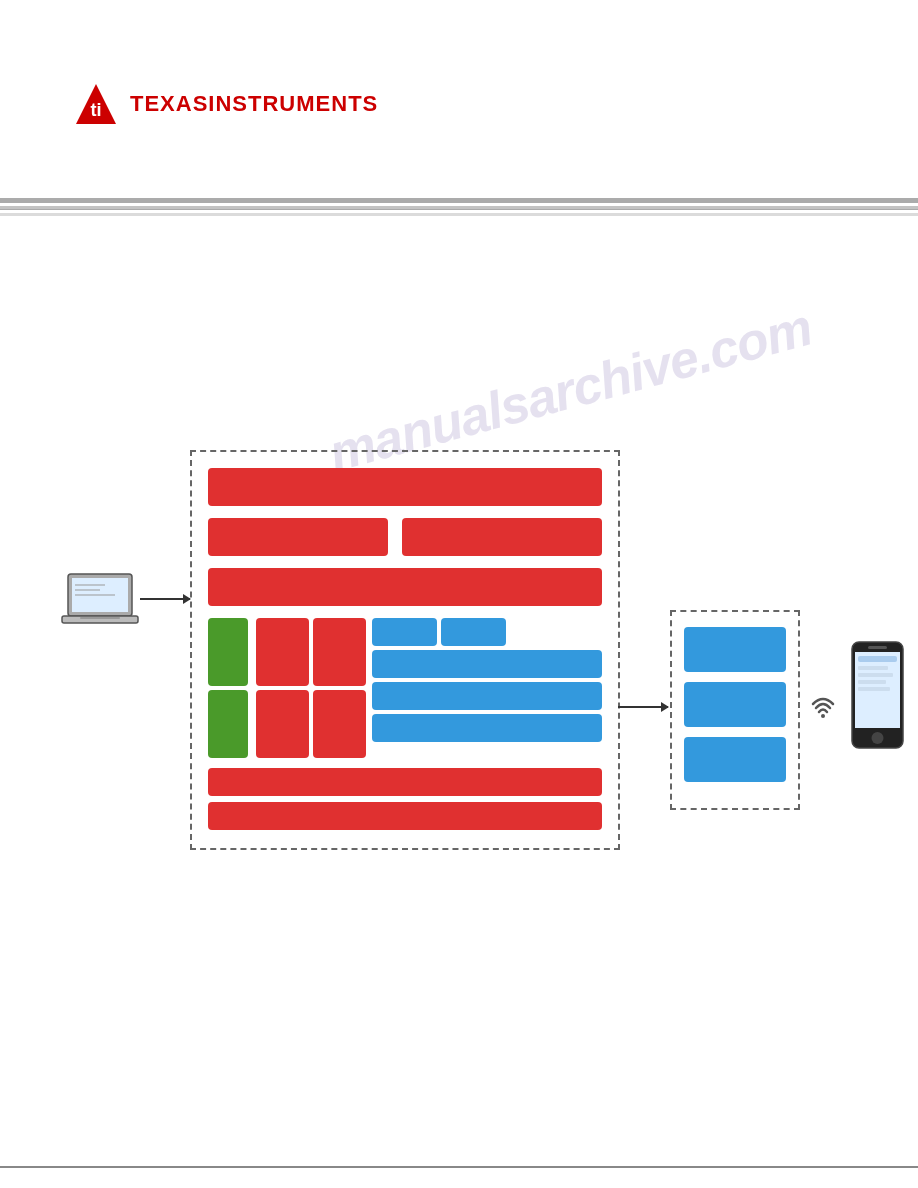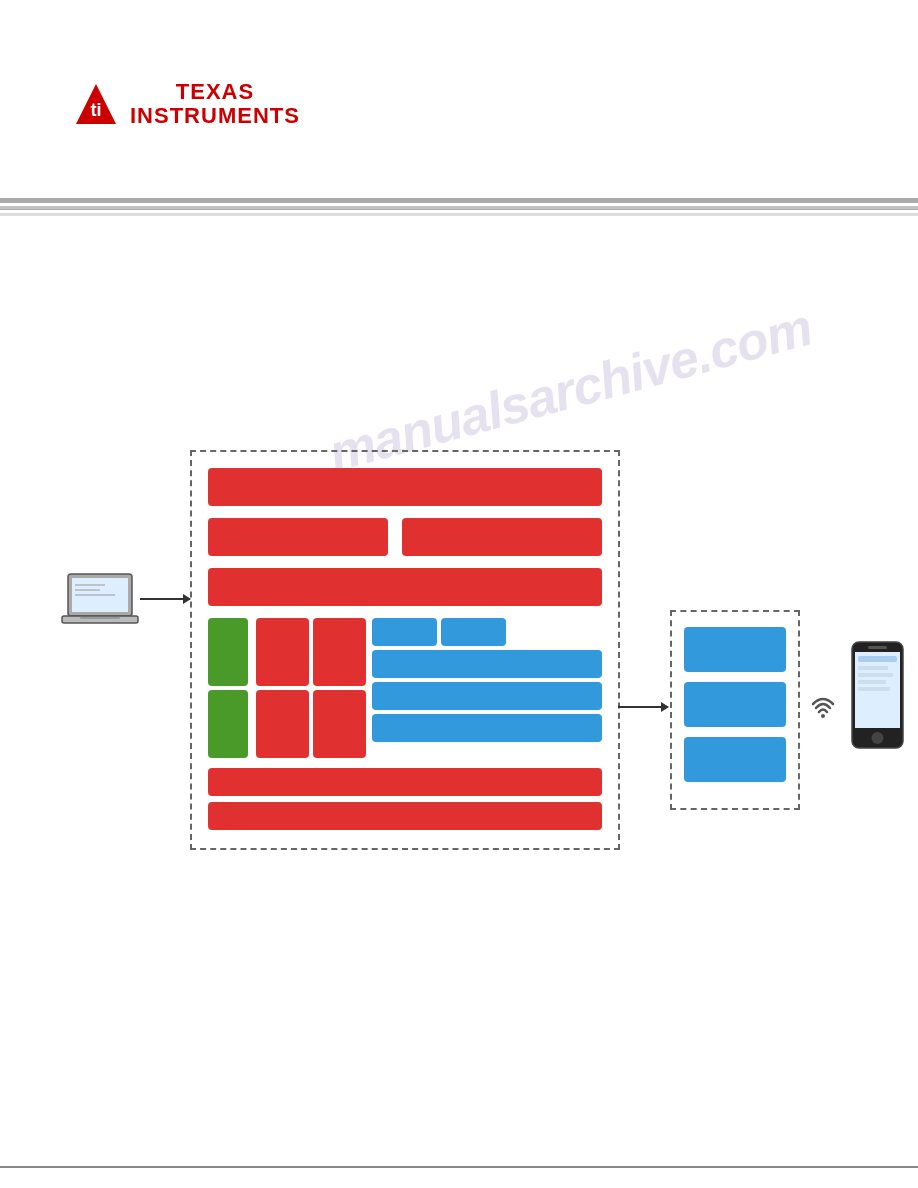--- a/index.html
+++ b/index.html
@@ -39,8 +39,6 @@
 
     .ti-logo-text {
       display: flex;
-      flex-direction: column;
-      align-items: center;
     }
 
     .ti-logo-text span {

